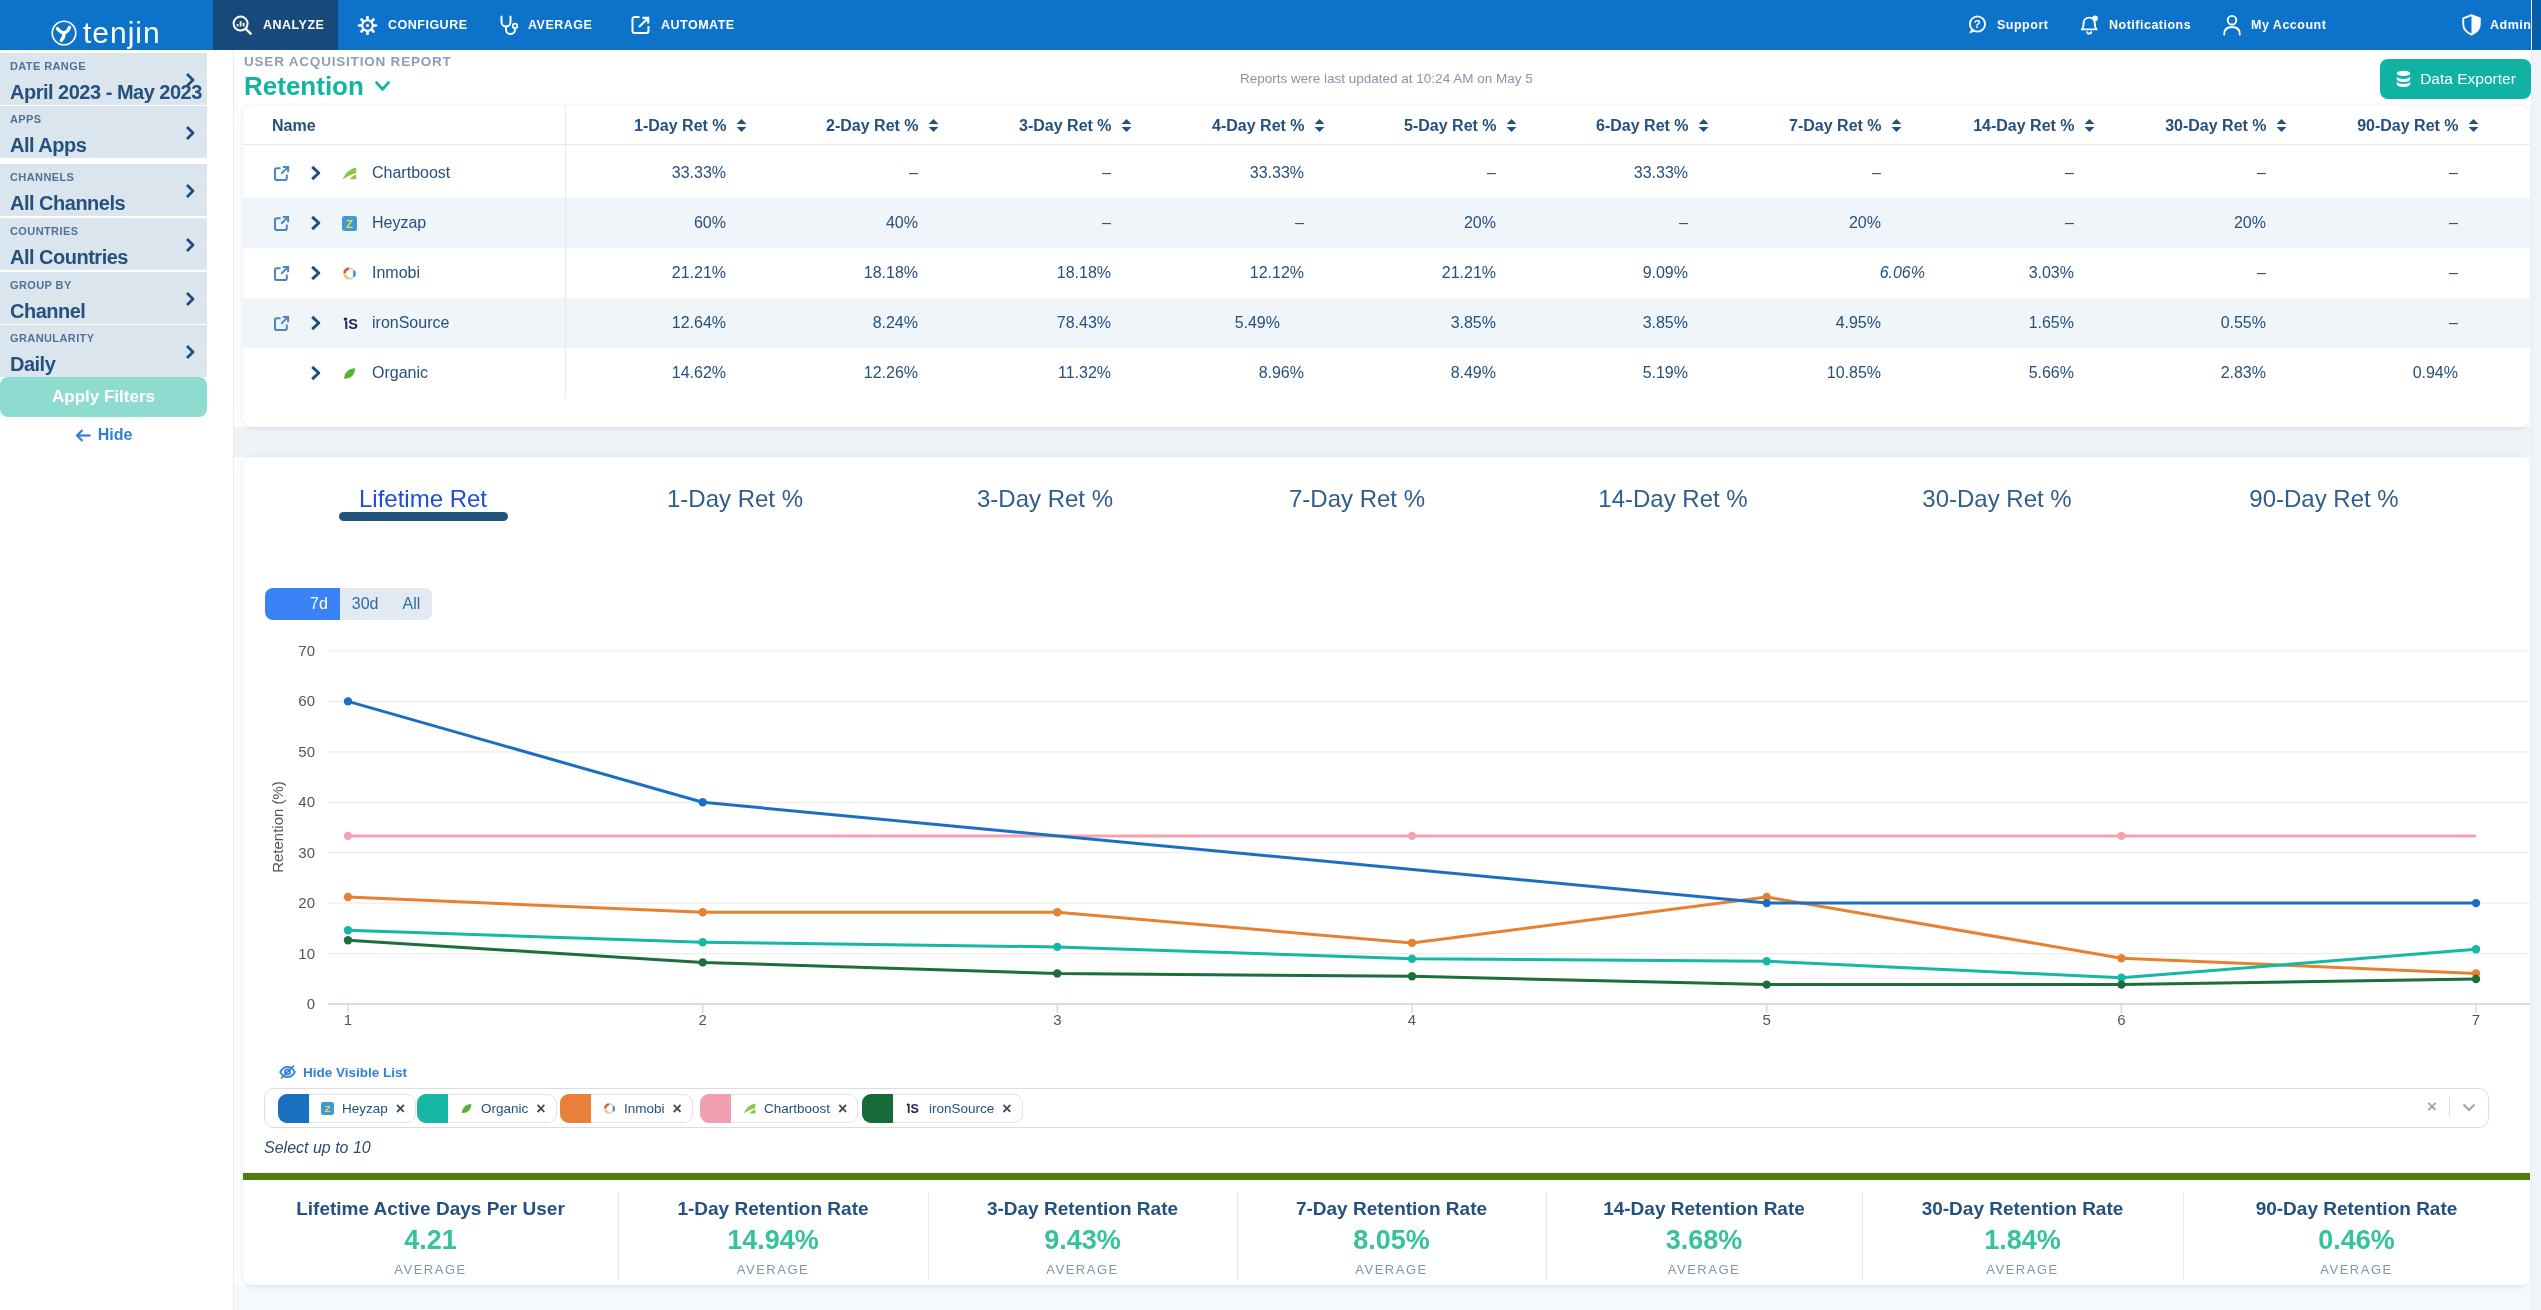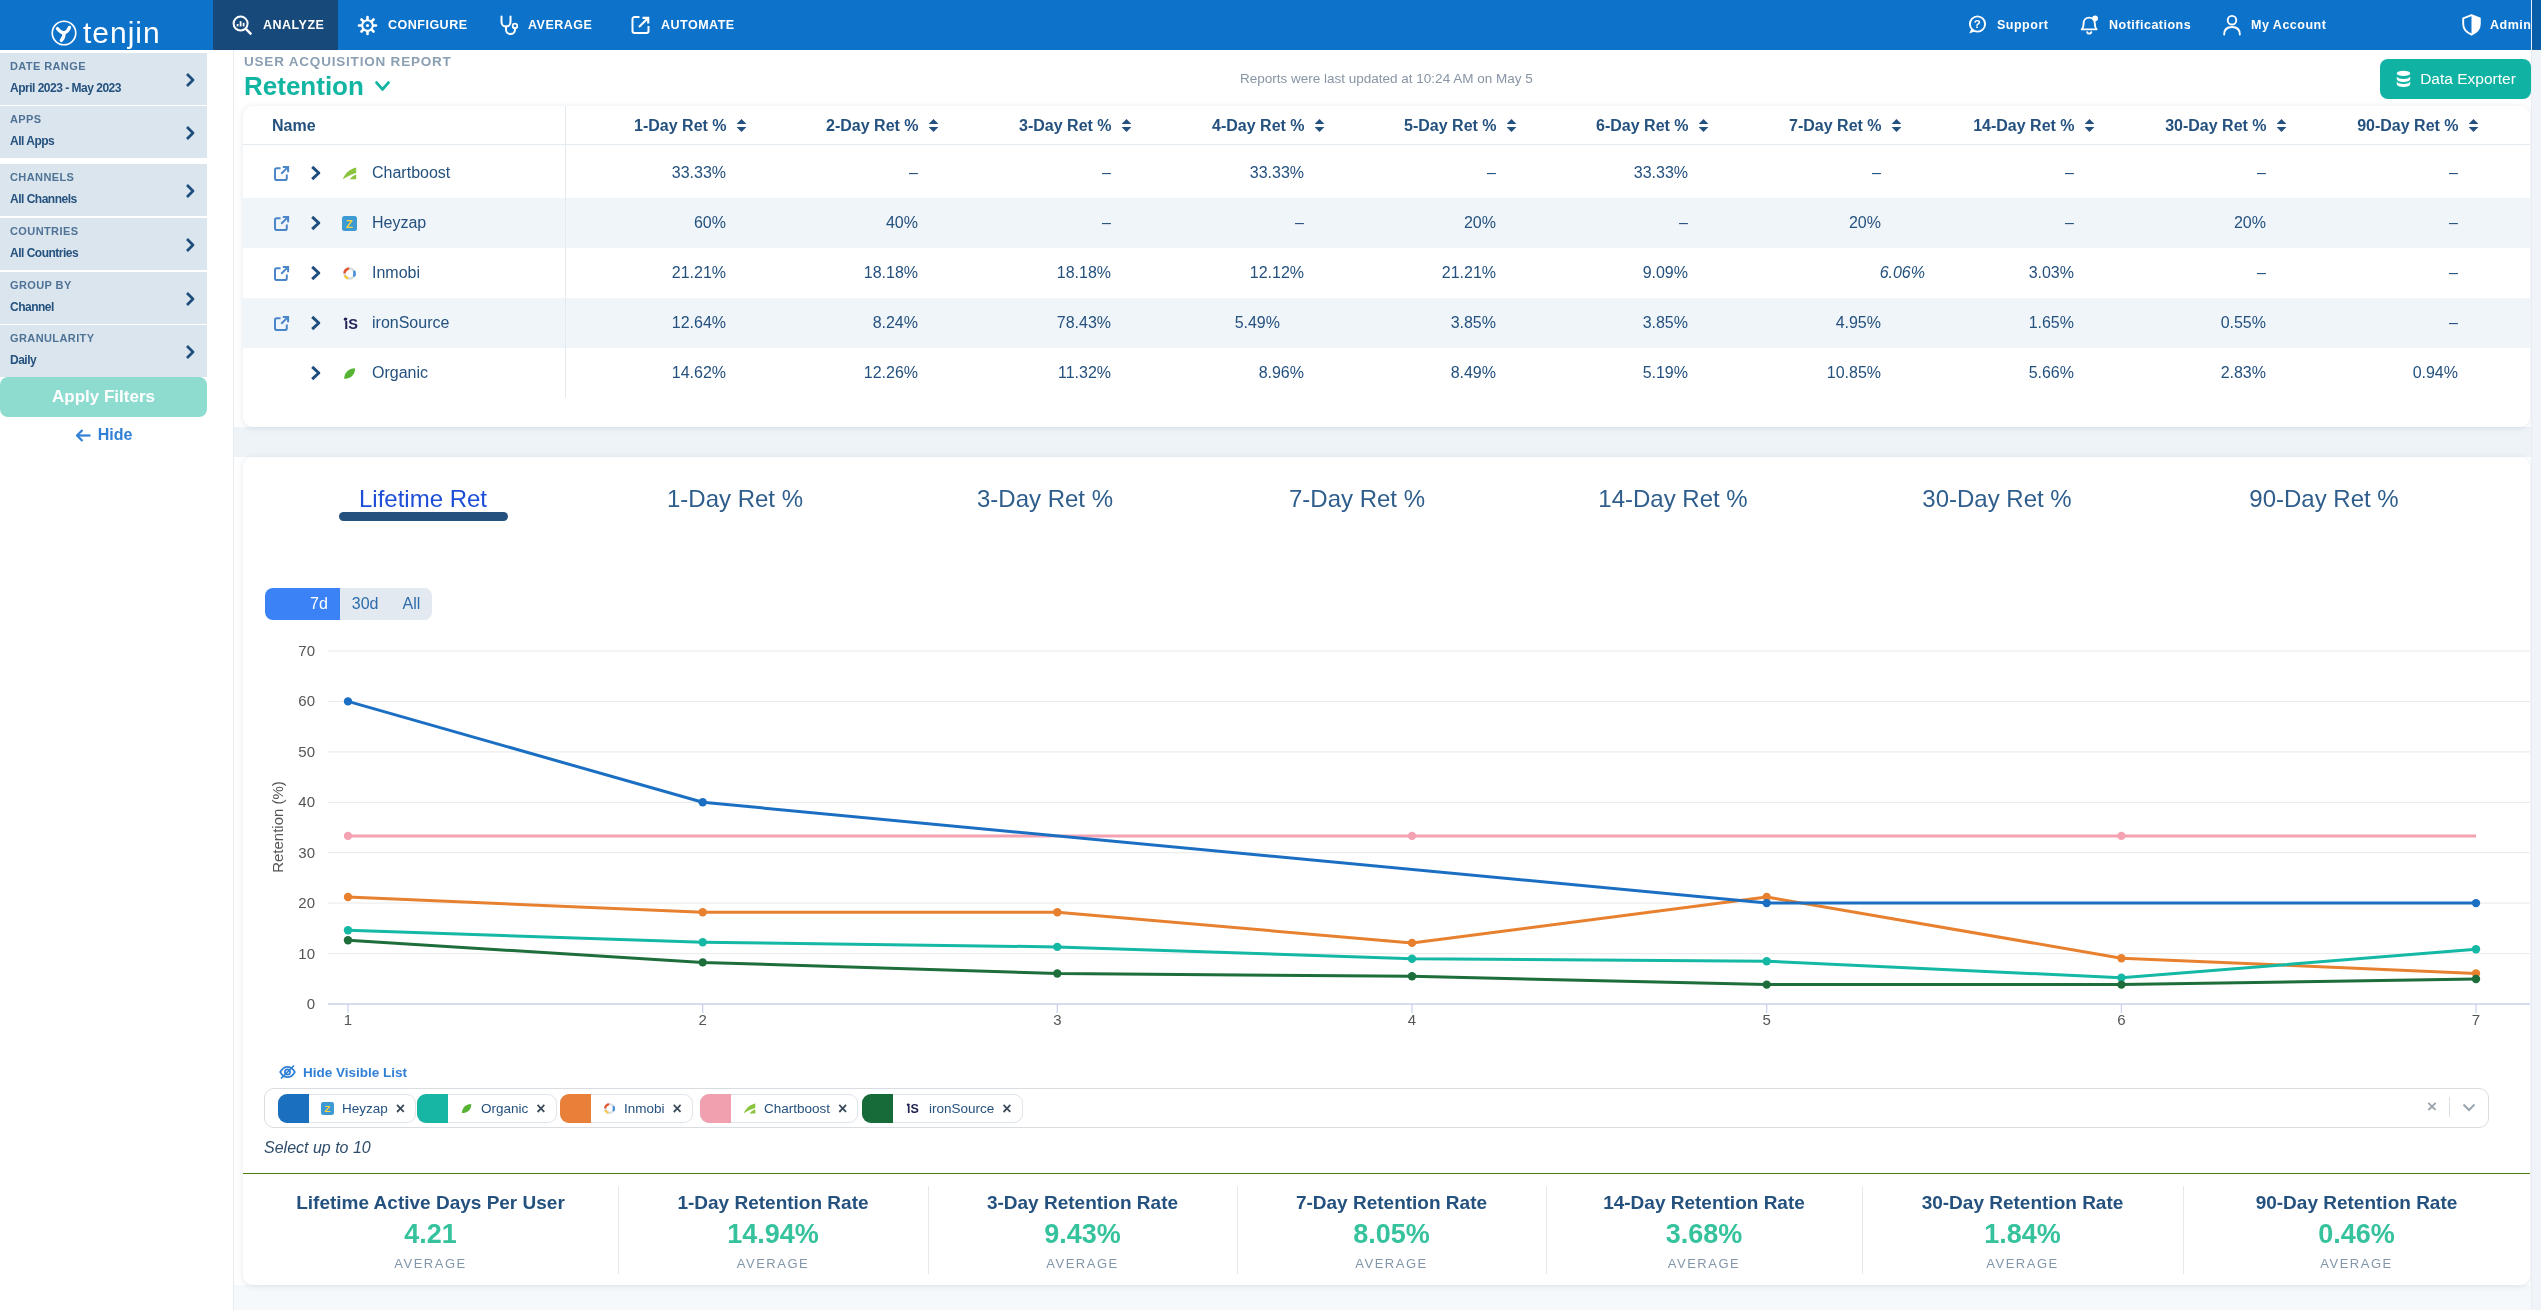--- a/index.html
+++ b/index.html
@@ -16,7 +16,7 @@
 #sidebar { position:absolute; left:0; top:50px; width:234px; height:1260px; background:#ffffff; border-right:1px solid #e7ecf0; }
 .panel { position:absolute; left:0; width:207px; background:#dbe5ee; padding:7px 10px 0 10px; }
 .panel .lab { font-size:11px; font-weight:bold; color:#4f7396; letter-spacing:0.4px; }
-.panel .val { font-size:12px; font-weight:bold; color:#24517e; margin-top:9px; white-space:nowrap; letter-spacing:-0.5px; }
+.panel .val { font-size:20px; font-weight:bold; color:#24517e; margin-top:9px; white-space:nowrap; letter-spacing:-0.5px; }
 .panel .chev { position:absolute; right:12px; top:19px; }
 #apply { position:absolute; left:0px; top:327px; width:207px; height:40px; background:#8edbd0; border-radius:8px; color:#fff; font-size:17px; font-weight:bold; text-align:center; line-height:40px; }
 #hide { position:absolute; left:0; top:376px; width:207px; text-align:center; color:#3180d6; font-size:16px; font-weight:bold; }

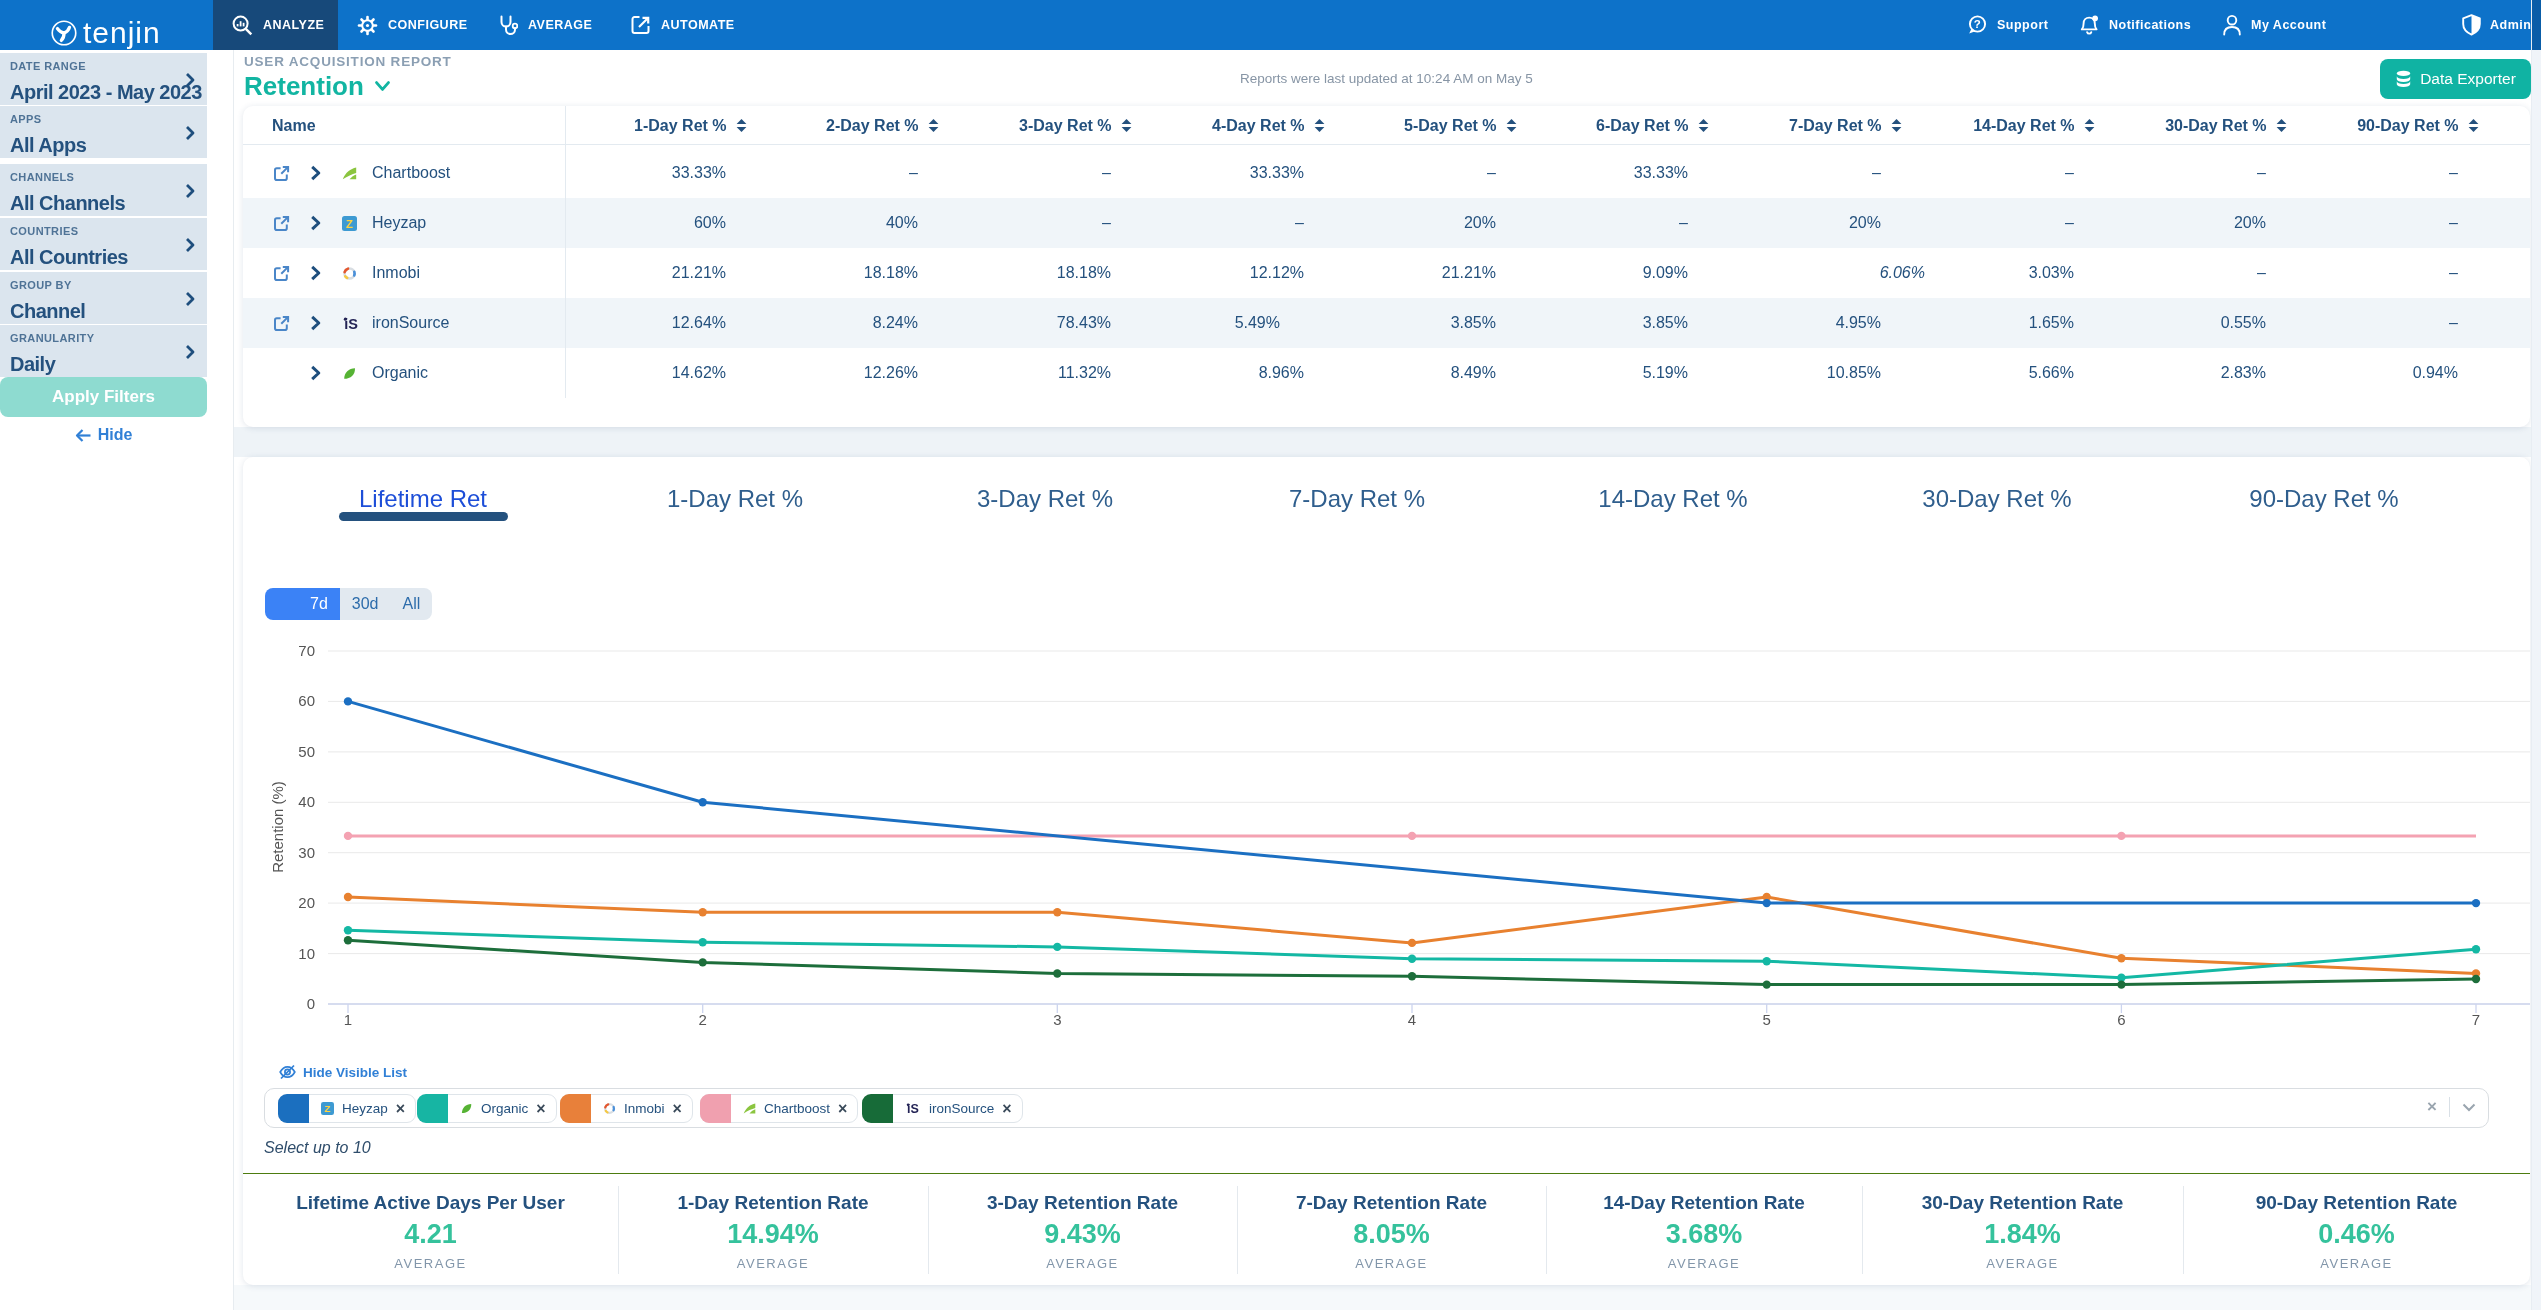--- a/index.html
+++ b/index.html
@@ -59,7 +59,7 @@
 #chip-ctrl { position:absolute; right:12px; top:8px; display:flex; align-items:center; }
 #selectupto { position:absolute; left:21px; top:682px; font-style:italic; font-size:16px; color:#2f4d6b; }
 
-#statsrow { position:absolute; left:0px; top:716px; width:2287px; height:112px; border-top:1px solid #4d7c0f; }
+#statsrow { position:absolute; left:0px; top:716px; width:2287px; height:112px; border-top:7px solid #4d7c0f; }
 .stat { position:absolute; top:0; height:112px; text-align:center; }
 .stat .t { font-size:19px; font-weight:bold; color:#24517e; margin-top:18px; }
 .stat .v { font-size:27px; font-weight:bold; color:#35c29c; margin-top:5px; }

